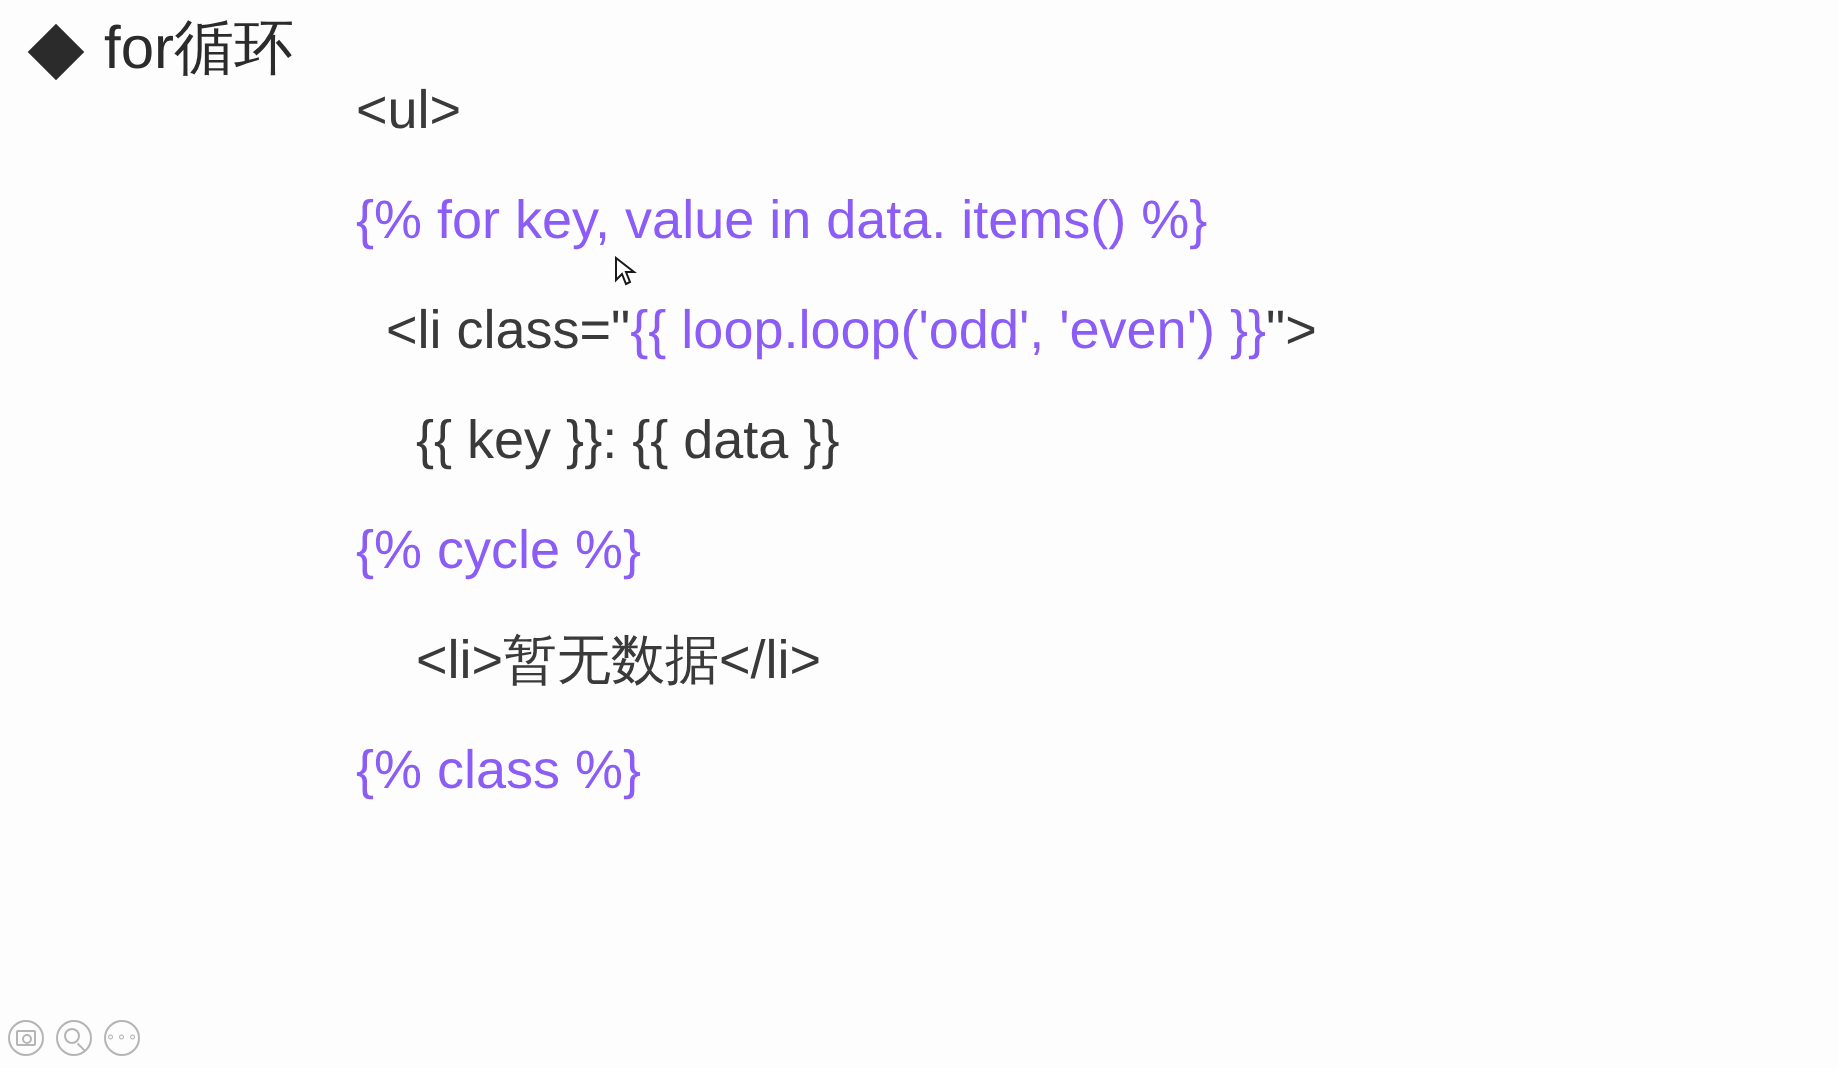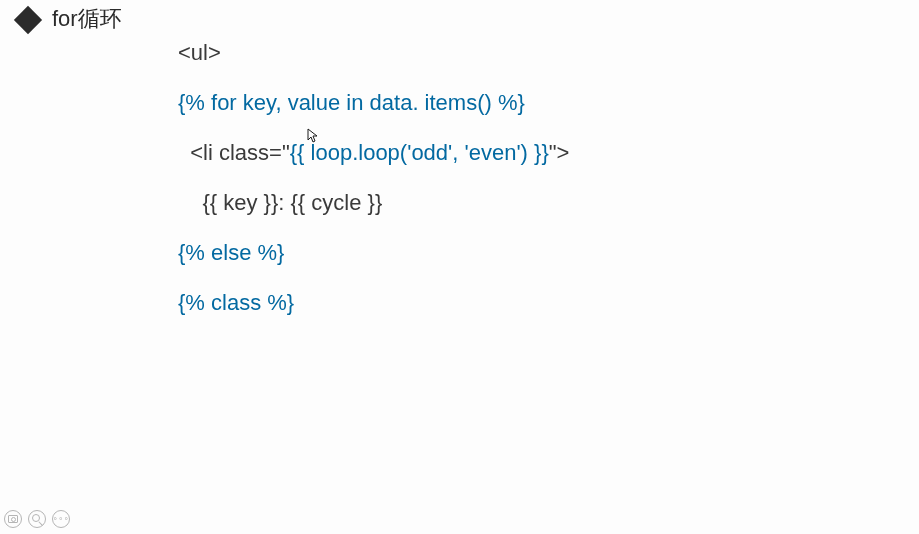--- a/index.html
+++ b/index.html
@@ -27,7 +27,7 @@
       margin-top: 2px;
     }
     .heading-text {
-      font-size: 22px;
+      font-size: 30px;
       color: #2b2b2b;
       font-weight: 400;
     }

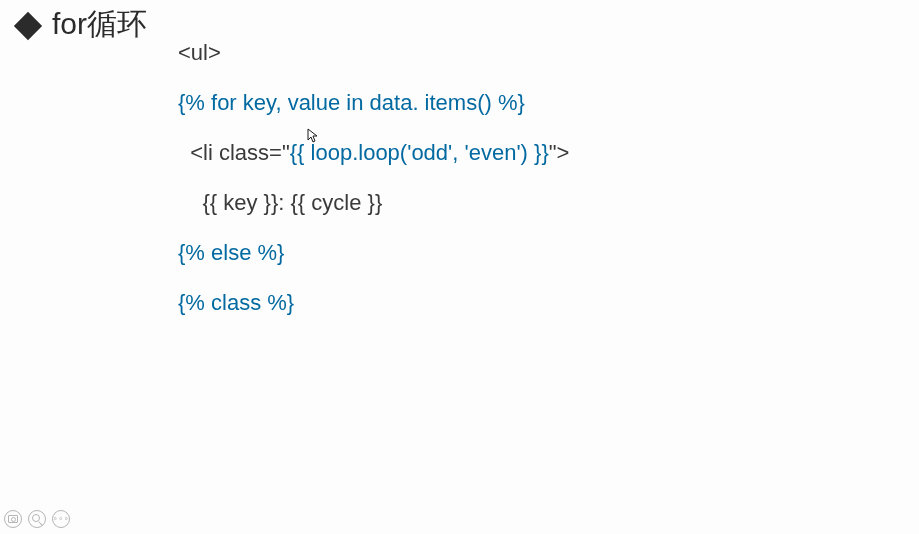--- a/index.html
+++ b/index.html
@@ -35,7 +35,7 @@
       position: absolute;
       top: 42px;
       left: 178px;
-      font-size: 22px;
+      font-size: 27px;
       line-height: 1.0;
       color: #3a3a3a;
       font-family: "Microsoft YaHei", "PingFang SC", sans-serif;

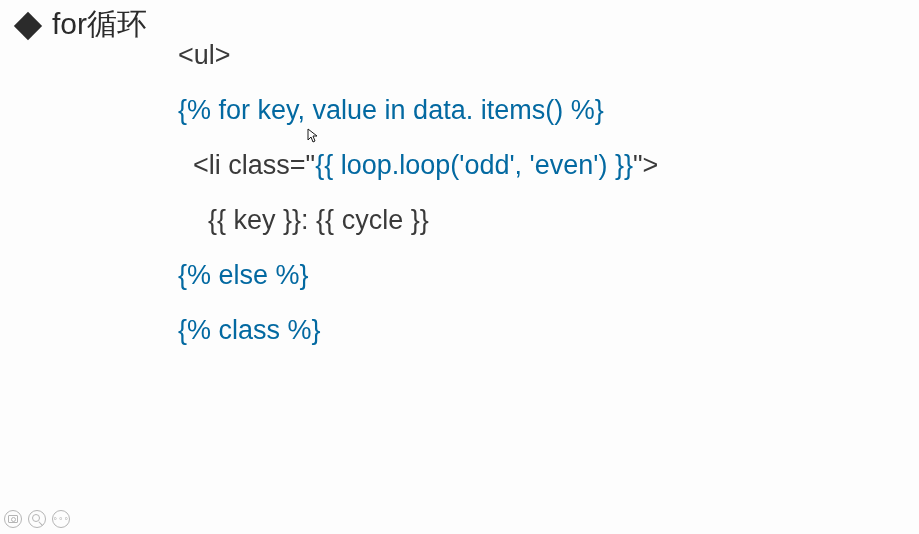--- a/index.html
+++ b/index.html
@@ -45,7 +45,7 @@
       margin-bottom: 28px;
     }
     .code-line:last-child { margin-bottom: 0; }
-    .red { color: #0369a1; }
+    .red { color: #8b5cf6; }
     .cursor {
       position: absolute;
       top: 128px;

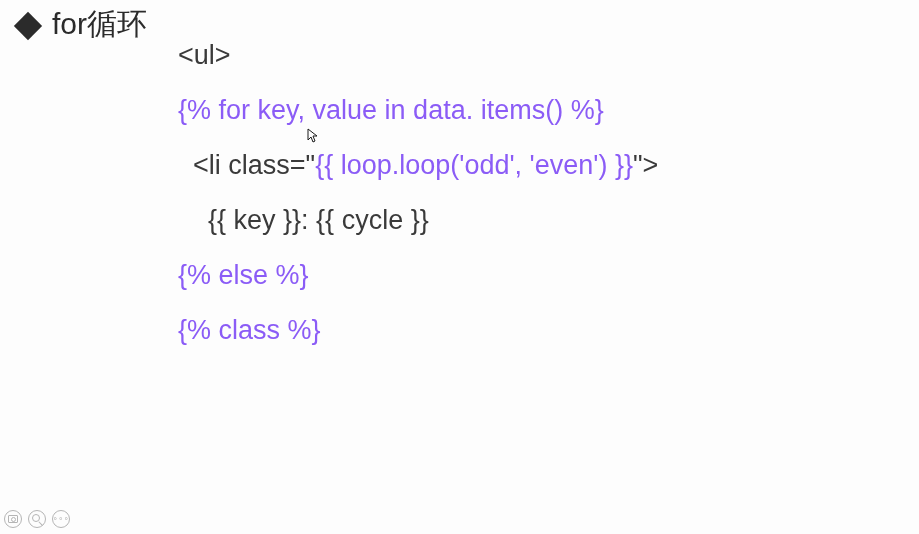--- a/index.html
+++ b/index.html
@@ -122,7 +122,7 @@
   <div class="code-line">&lt;ul&gt;</div>
   <div class="code-line red">{% for key, value in data. items() %}</div>
   <div class="code-line"><span>  &lt;li class="</span><span class="red">{{ loop.loop('odd', 'even') }}</span><span>"&gt;</span></div>
-  <div class="code-line">    {{ key }}: {{ cycle }}</div>
+  <div class="code-line">    {{ key }}: {{ data }}</div>
   <div class="code-line red">{% else %}</div>
   <div class="code-line red">{% class %}</div>
 </div>

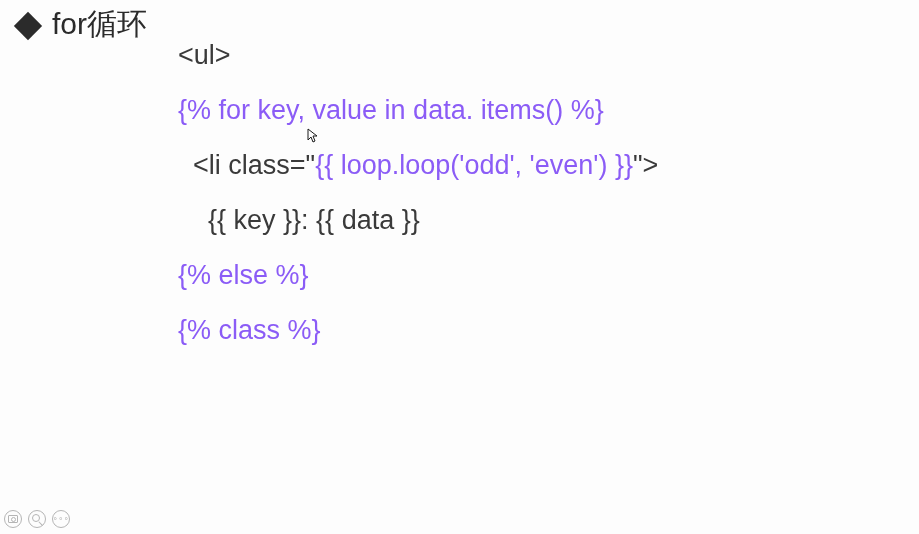--- a/index.html
+++ b/index.html
@@ -123,7 +123,7 @@
   <div class="code-line red">{% for key, value in data. items() %}</div>
   <div class="code-line"><span>  &lt;li class="</span><span class="red">{{ loop.loop('odd', 'even') }}</span><span>"&gt;</span></div>
   <div class="code-line">    {{ key }}: {{ data }}</div>
-  <div class="code-line red">{% else %}</div>
+  <div class="code-line red">{% cycle %}</div>
   <div class="code-line red">{% class %}</div>
 </div>
 

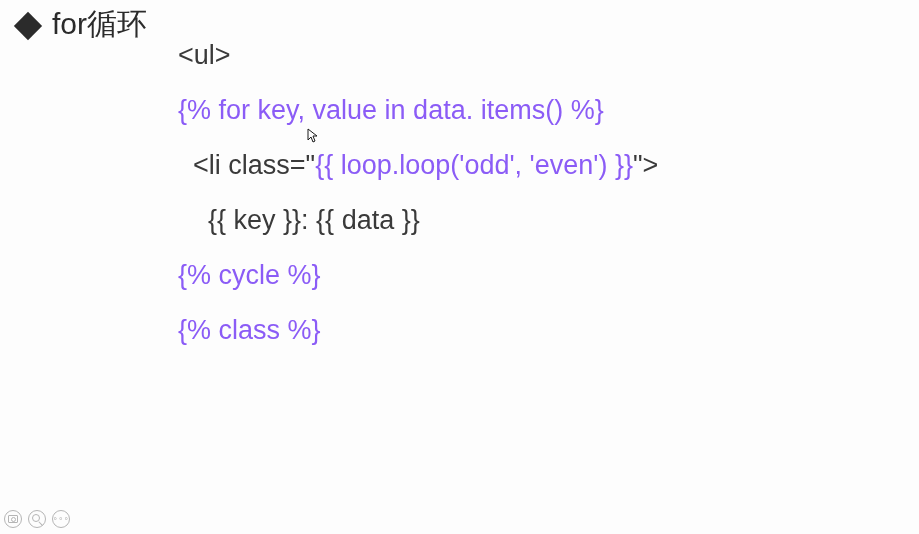--- a/index.html
+++ b/index.html
@@ -124,6 +124,7 @@
   <div class="code-line"><span>  &lt;li class="</span><span class="red">{{ loop.loop('odd', 'even') }}</span><span>"&gt;</span></div>
   <div class="code-line">    {{ key }}: {{ data }}</div>
   <div class="code-line red">{% cycle %}</div>
+  <div class="code-line">    &lt;li&gt;暂无数据&lt;/li&gt;</div>
   <div class="code-line red">{% class %}</div>
 </div>
 

